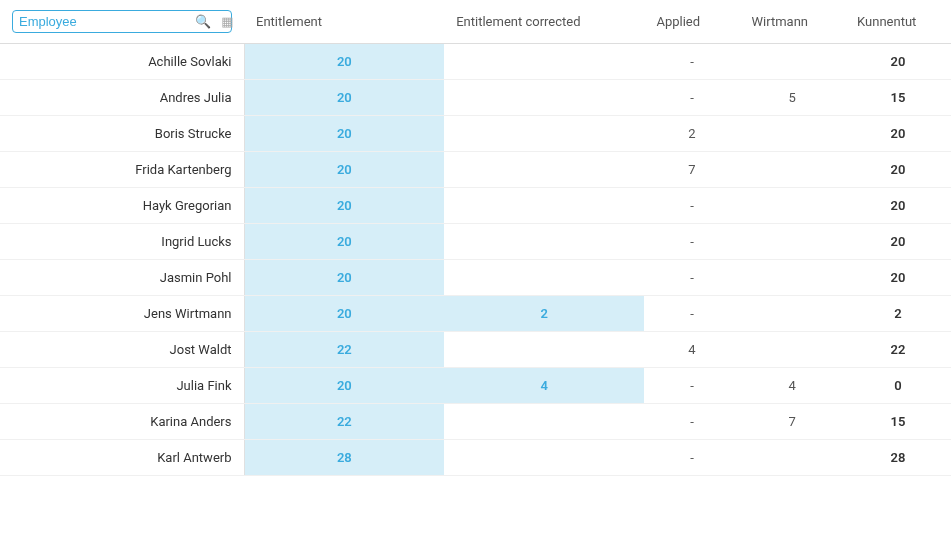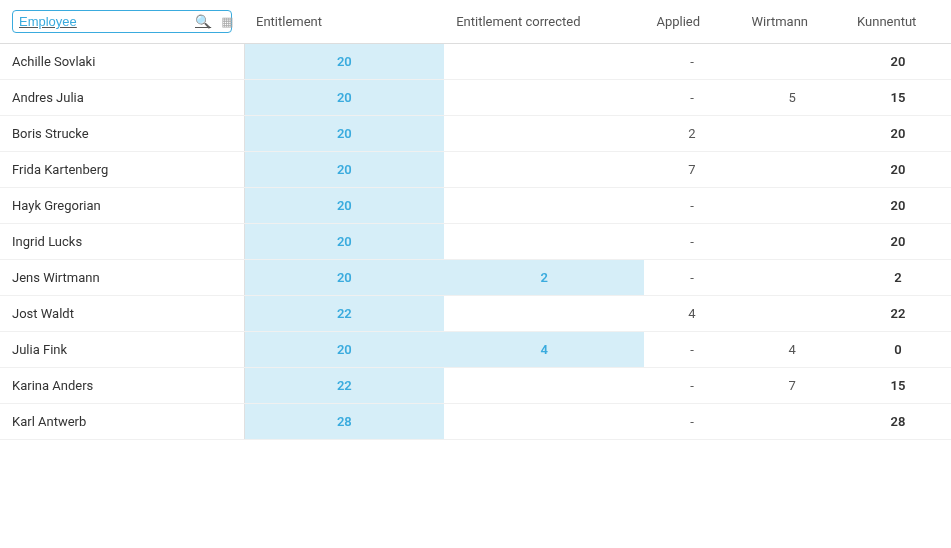--- a/index.html
+++ b/index.html
@@ -31,7 +31,6 @@
     th.employee-header {
       text-align: left;
       width: 240px;
-      text-decoration: underline;
     }
     td {
       padding: 10px 12px;

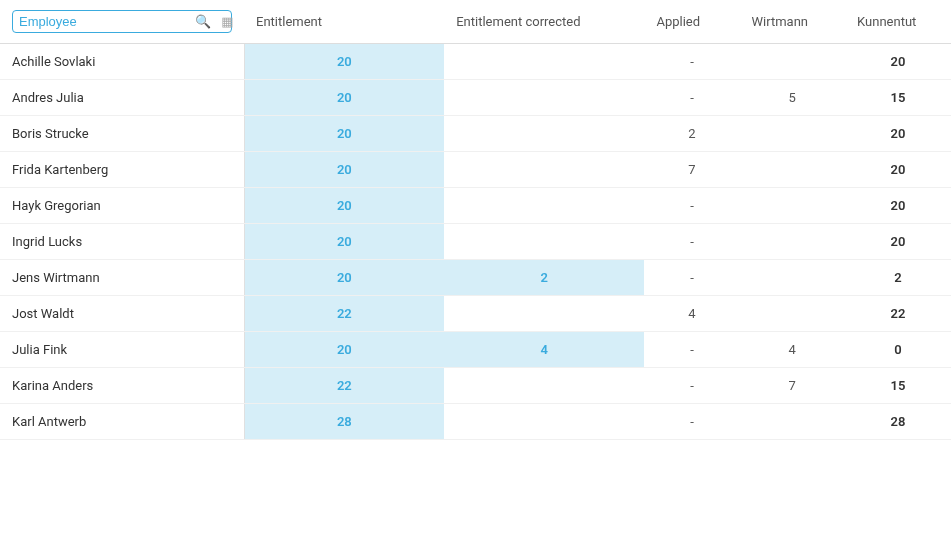--- a/index.html
+++ b/index.html
@@ -38,7 +38,7 @@
       border-bottom: 1px solid #f0f0f0;
     }
     td.employee-cell {
-      text-align: left;
+      text-align: right;
       width: 240px;
       border-right: 1px solid #e0e0e0;
     }

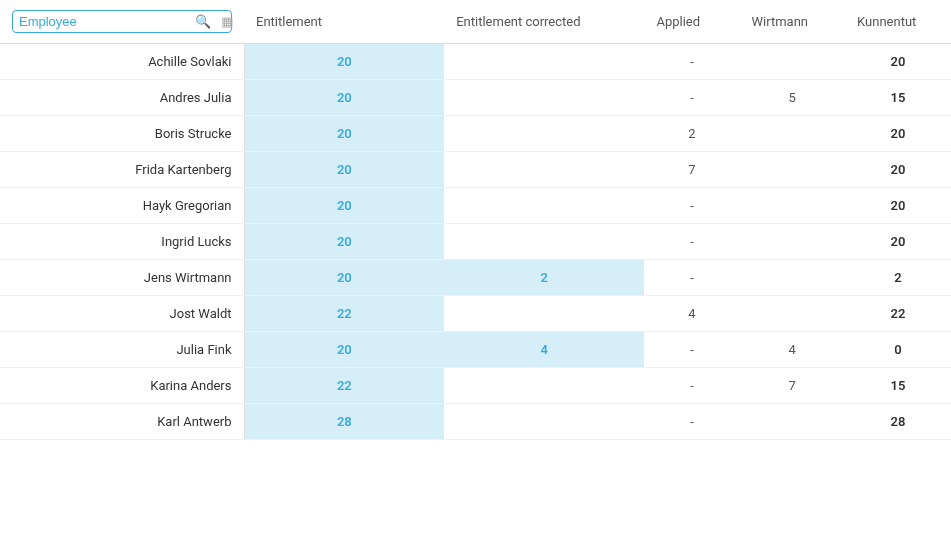--- a/index.html
+++ b/index.html
@@ -175,6 +175,14 @@
           <td class="remaining-cell">20</td>
         </tr>
         <tr>
+          <td class="employee-cell">Jasmin Pohl</td>
+          <td class="entitlement-cell">20</td>
+          <td class="entitlement-corrected-cell"></td>
+          <td class="applied-cell">-</td>
+          <td class="approved-cell"></td>
+          <td class="remaining-cell">20</td>
+        </tr>
+        <tr>
           <td class="employee-cell">Jens Wirtmann</td>
           <td class="entitlement-cell">20</td>
           <td class="entitlement-corrected-cell has-value">2</td>

